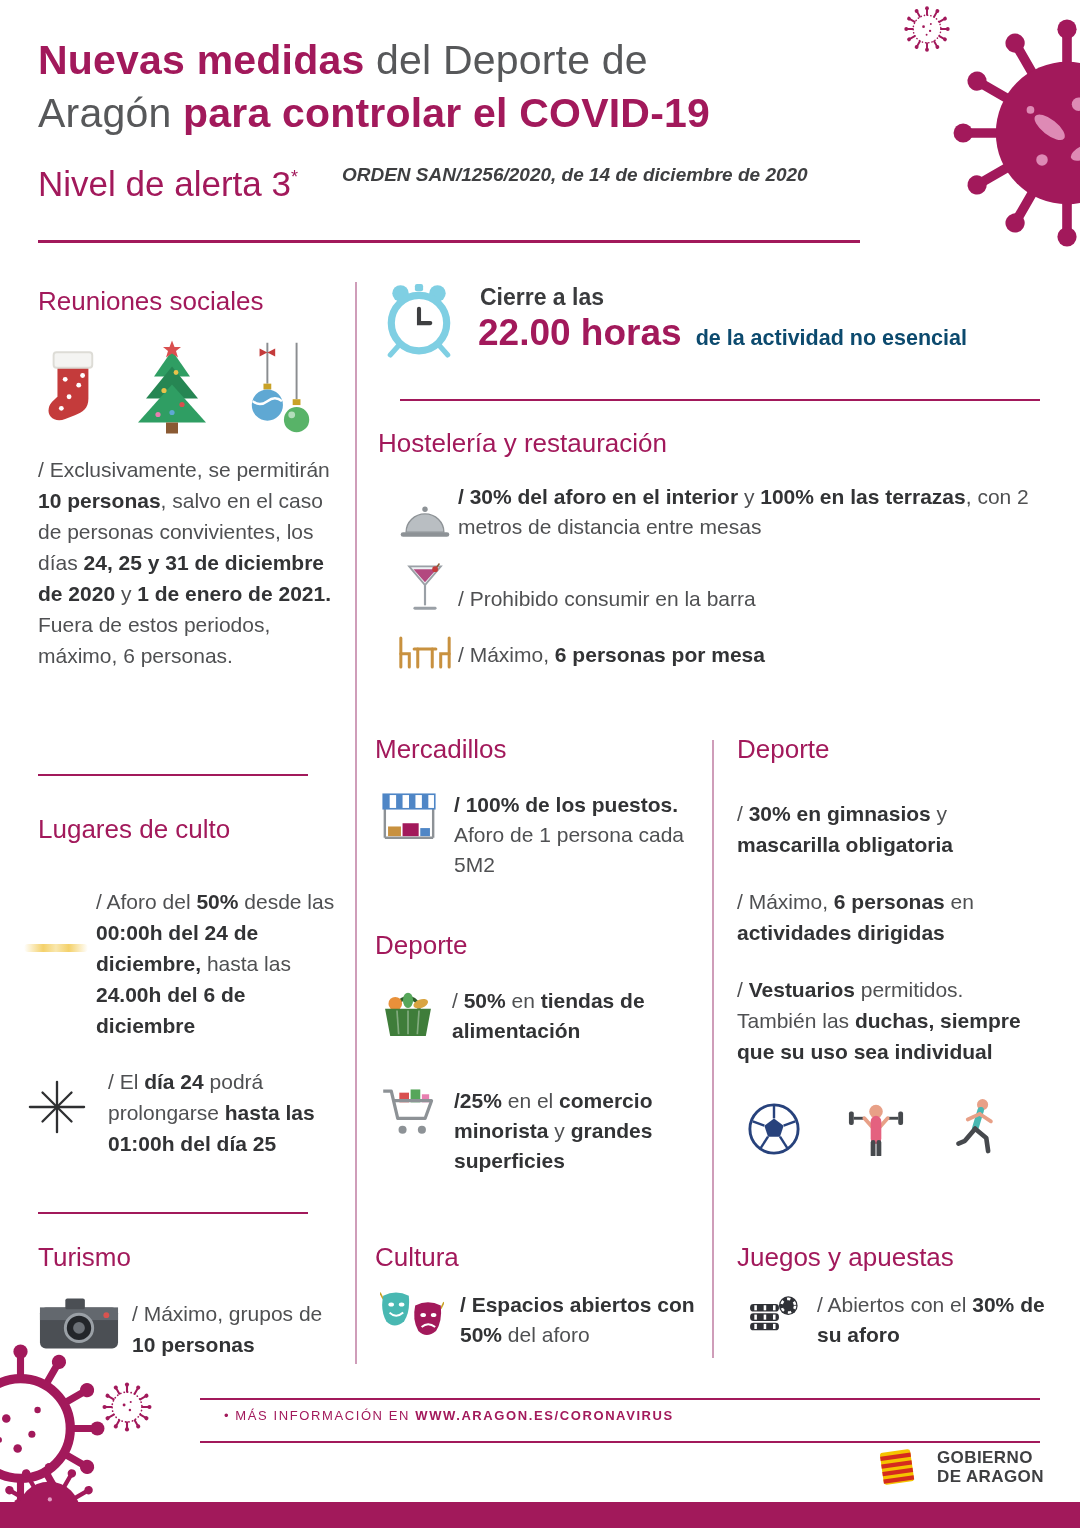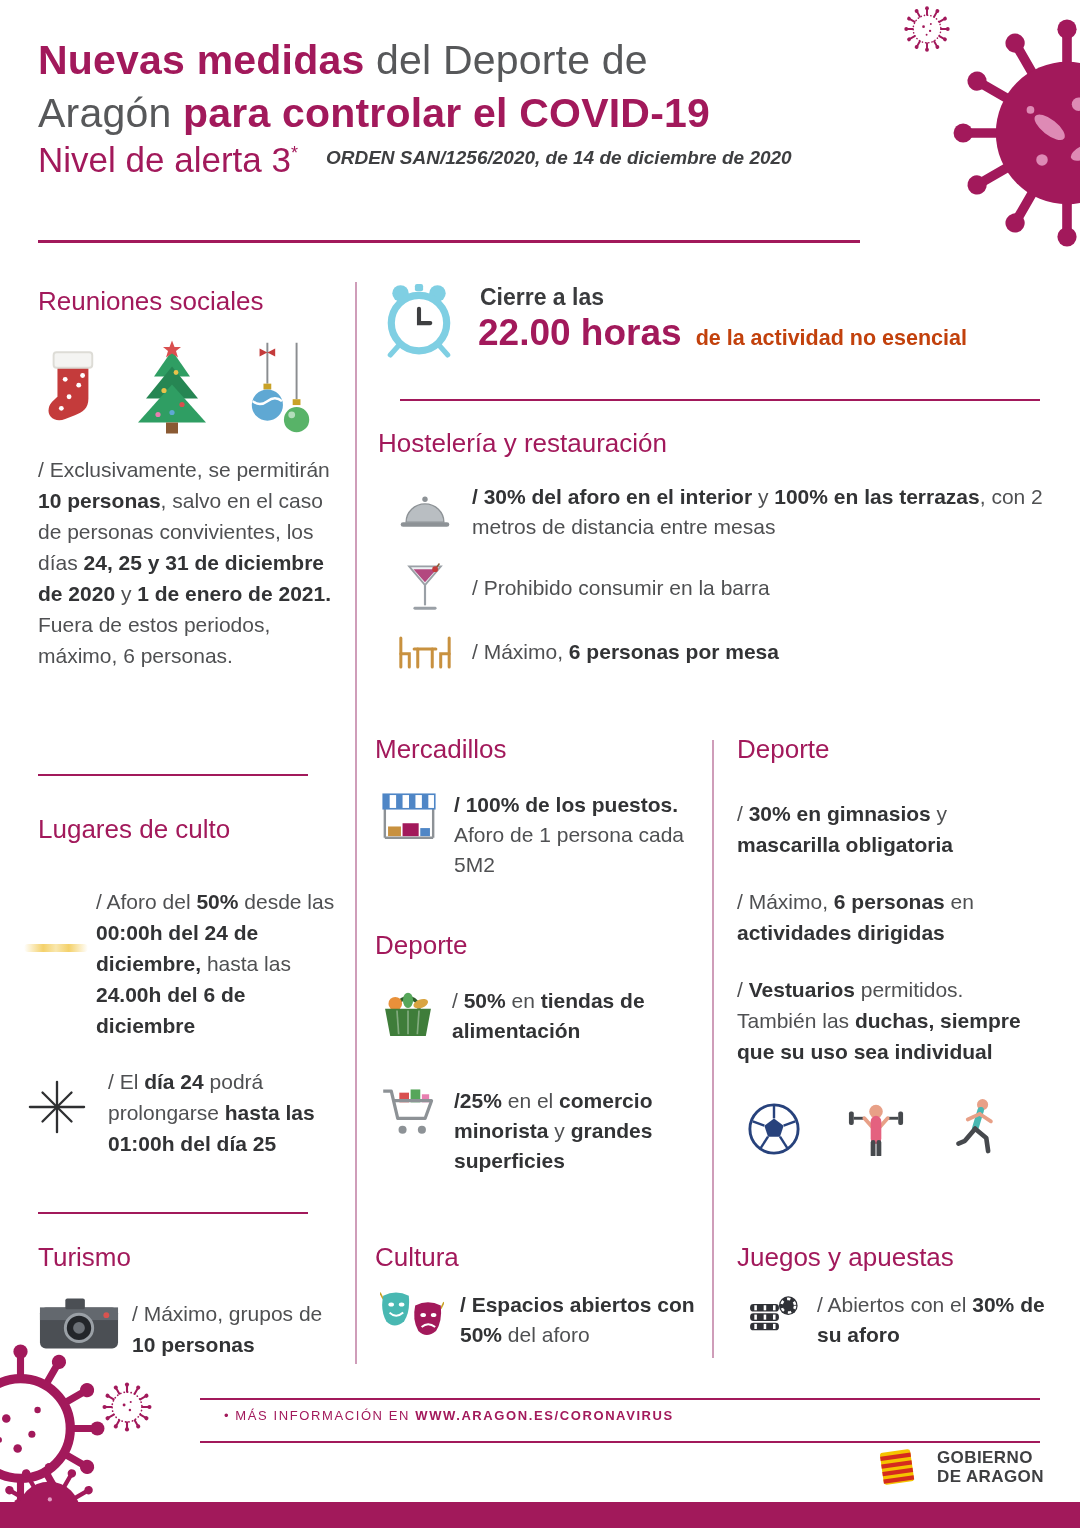--- a/index.html
+++ b/index.html
@@ -17,7 +17,7 @@
   .header{position:absolute;left:38px;top:34px;width:850px}
   .title{font-size:41px;line-height:53px;font-weight:700;letter-spacing:.2px}
   .tl{display:block}
-  .alert-row{display:flex;align-items:center;gap:28px;}
+  .alert-row{display:flex;align-items:flex-start;gap:44px;margin-top:24px}
   .alert{font-size:35px;color:var(--accent)}
   .alert sup{font-size:18px}
   .orden{font-size:19px;font-style:italic;font-weight:700;color:#3e3f41;padding-bottom:5px}

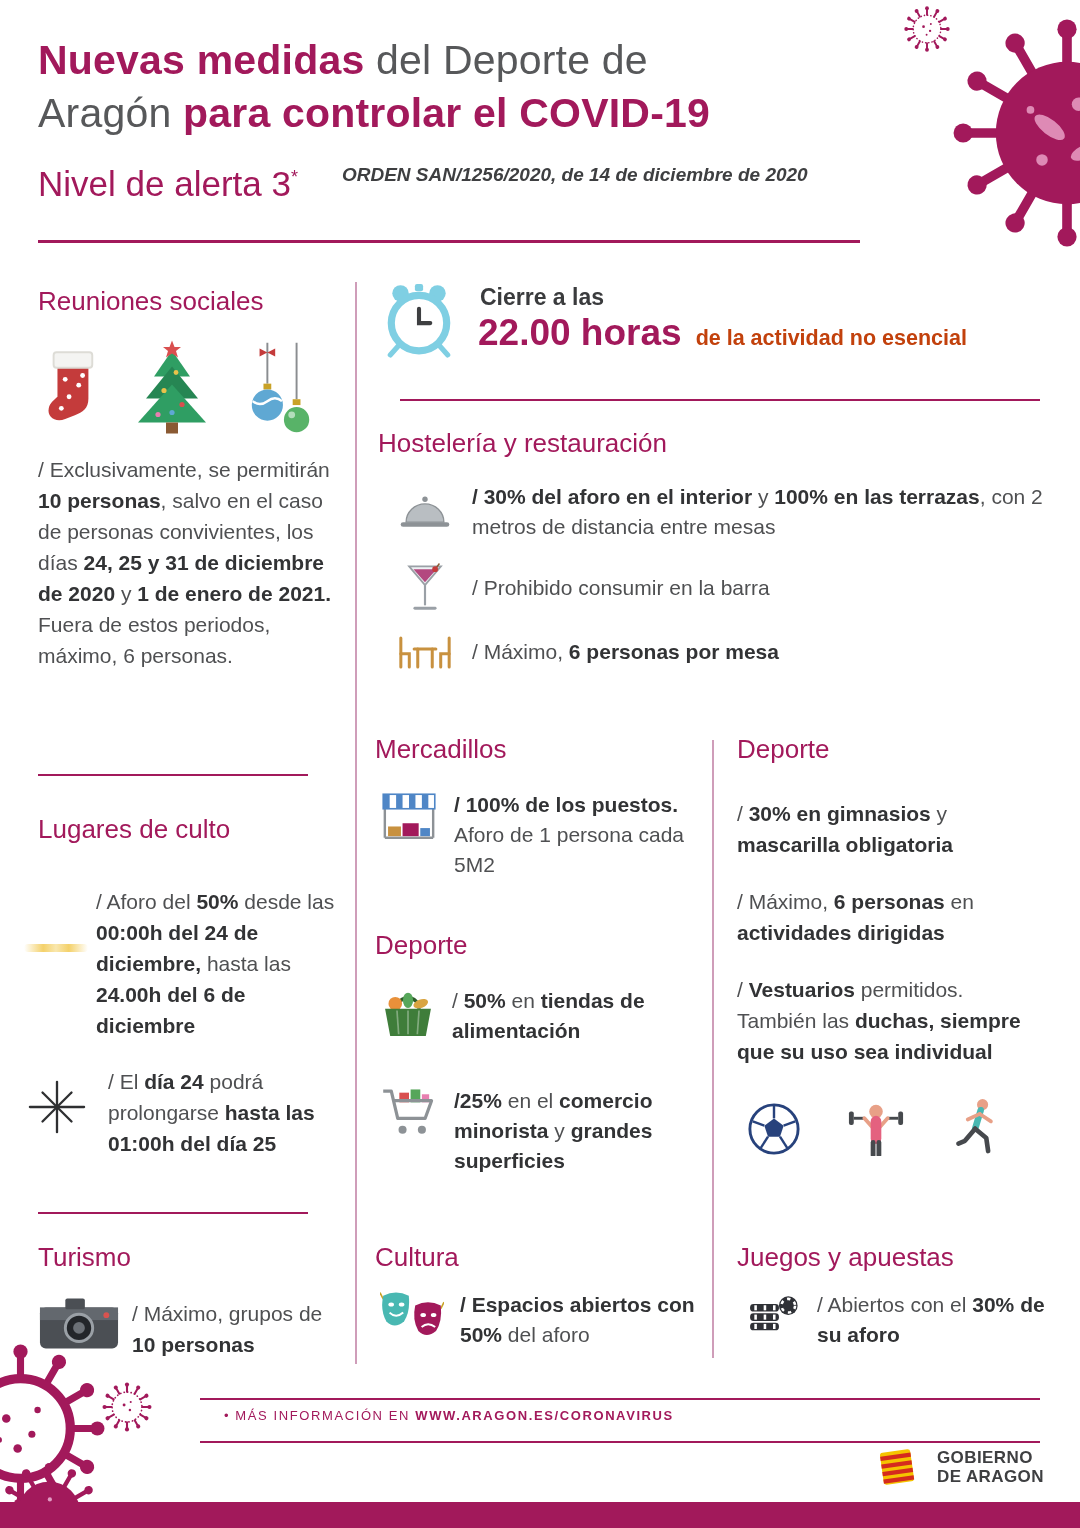--- a/index.html
+++ b/index.html
@@ -62,7 +62,7 @@
   .cierre-lead{position:absolute;left:480px;top:284px;font-size:23px;font-weight:700;color:#3a3b3d}
   .cierre-line{position:absolute;left:478px;top:312px;display:flex;align-items:baseline;gap:14px}
   .cierre-time{font-size:37px;font-weight:700;color:var(--accent)}
-  .cierre-rest{font-size:21.5px;font-weight:700;color:#c2410c}
+  .cierre-rest{font-size:21.5px;font-weight:700;color:#0c4a6e}
 
   
   .pos-hosteleria{left:378px;top:428px}

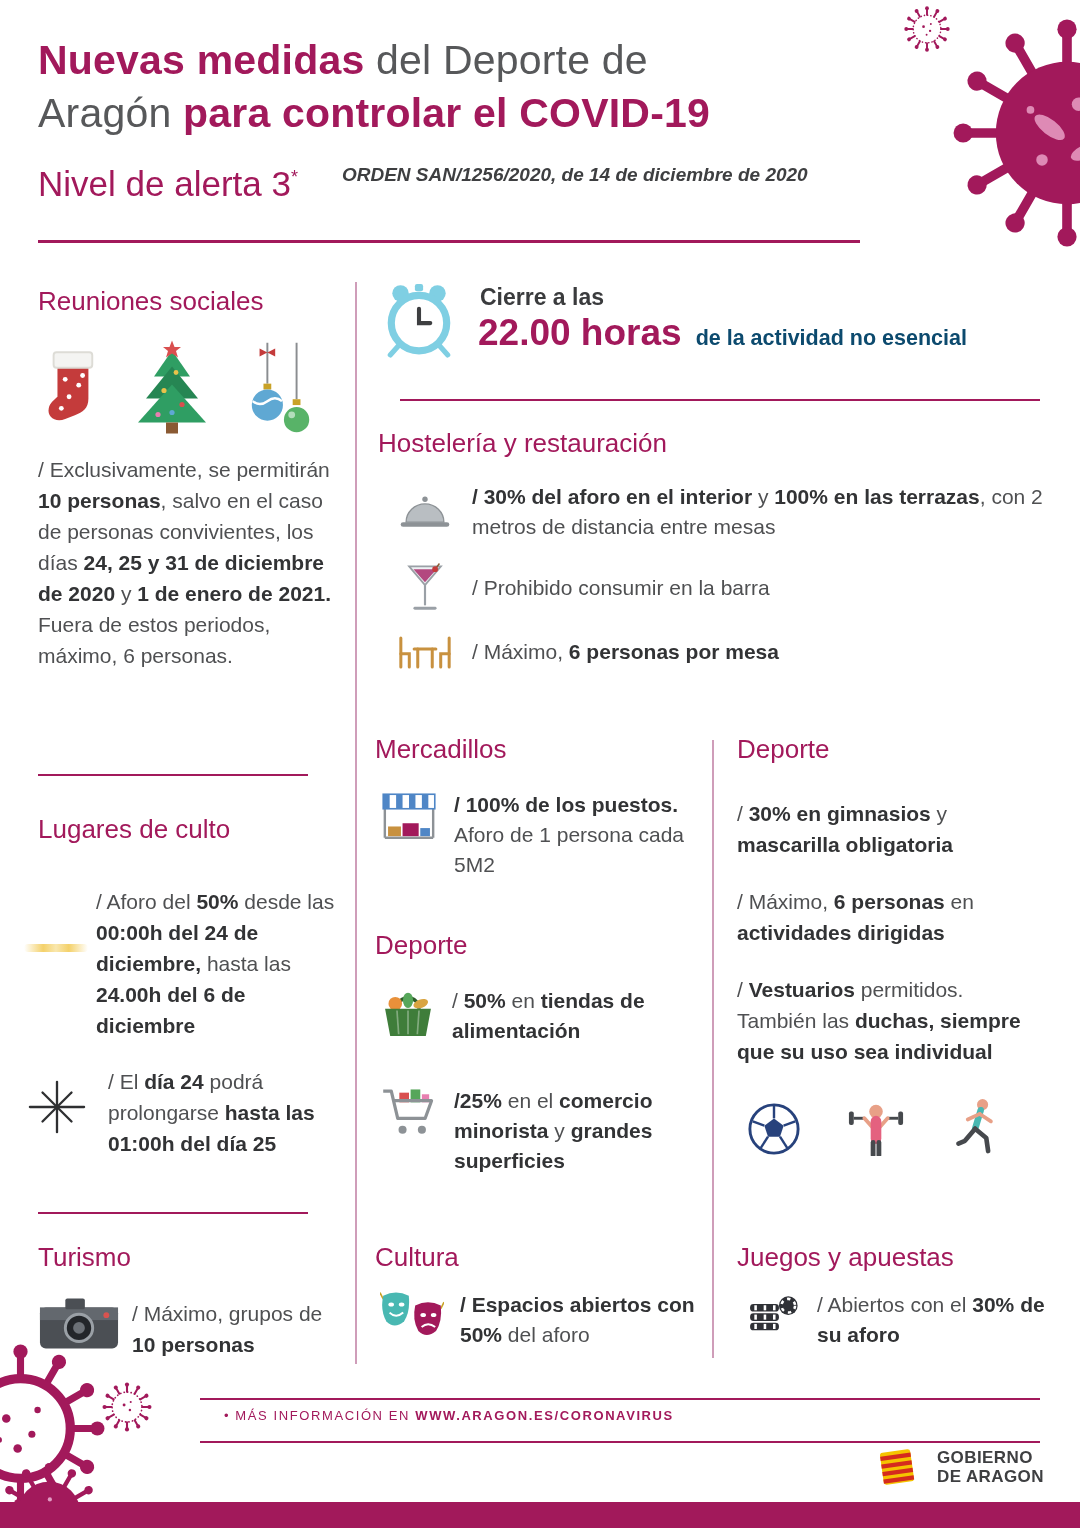--- a/index.html
+++ b/index.html
@@ -67,7 +67,7 @@
   
   .pos-hosteleria{left:378px;top:428px}
   .hosteleria-items{position:absolute;left:396px;top:482px;width:650px}
-  .item-row{display:flex;gap:18px;margin-bottom:20px;align-items:center}
+  .item-row{display:flex;gap:4px;margin-bottom:20px;align-items:flex-end}
   .item-row .icon-box{width:58px;flex:0 0 58px}
 
   

